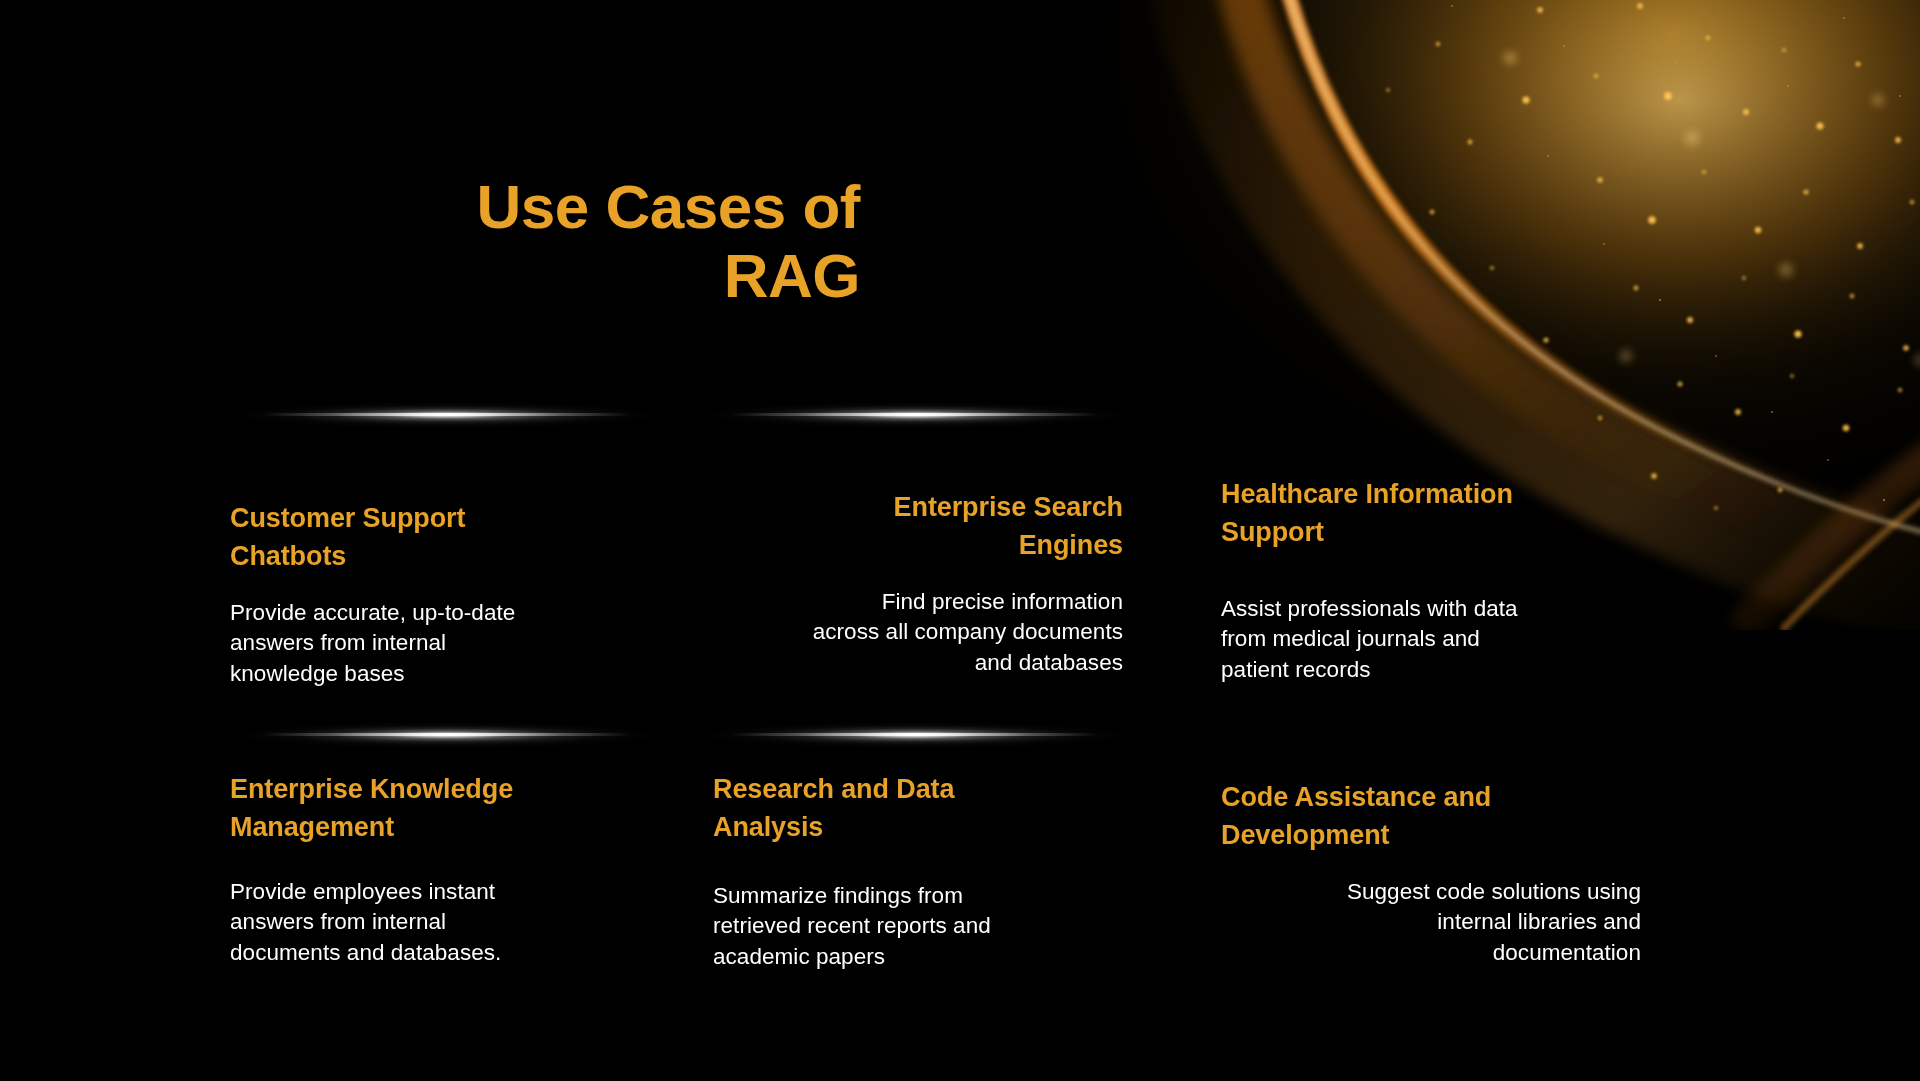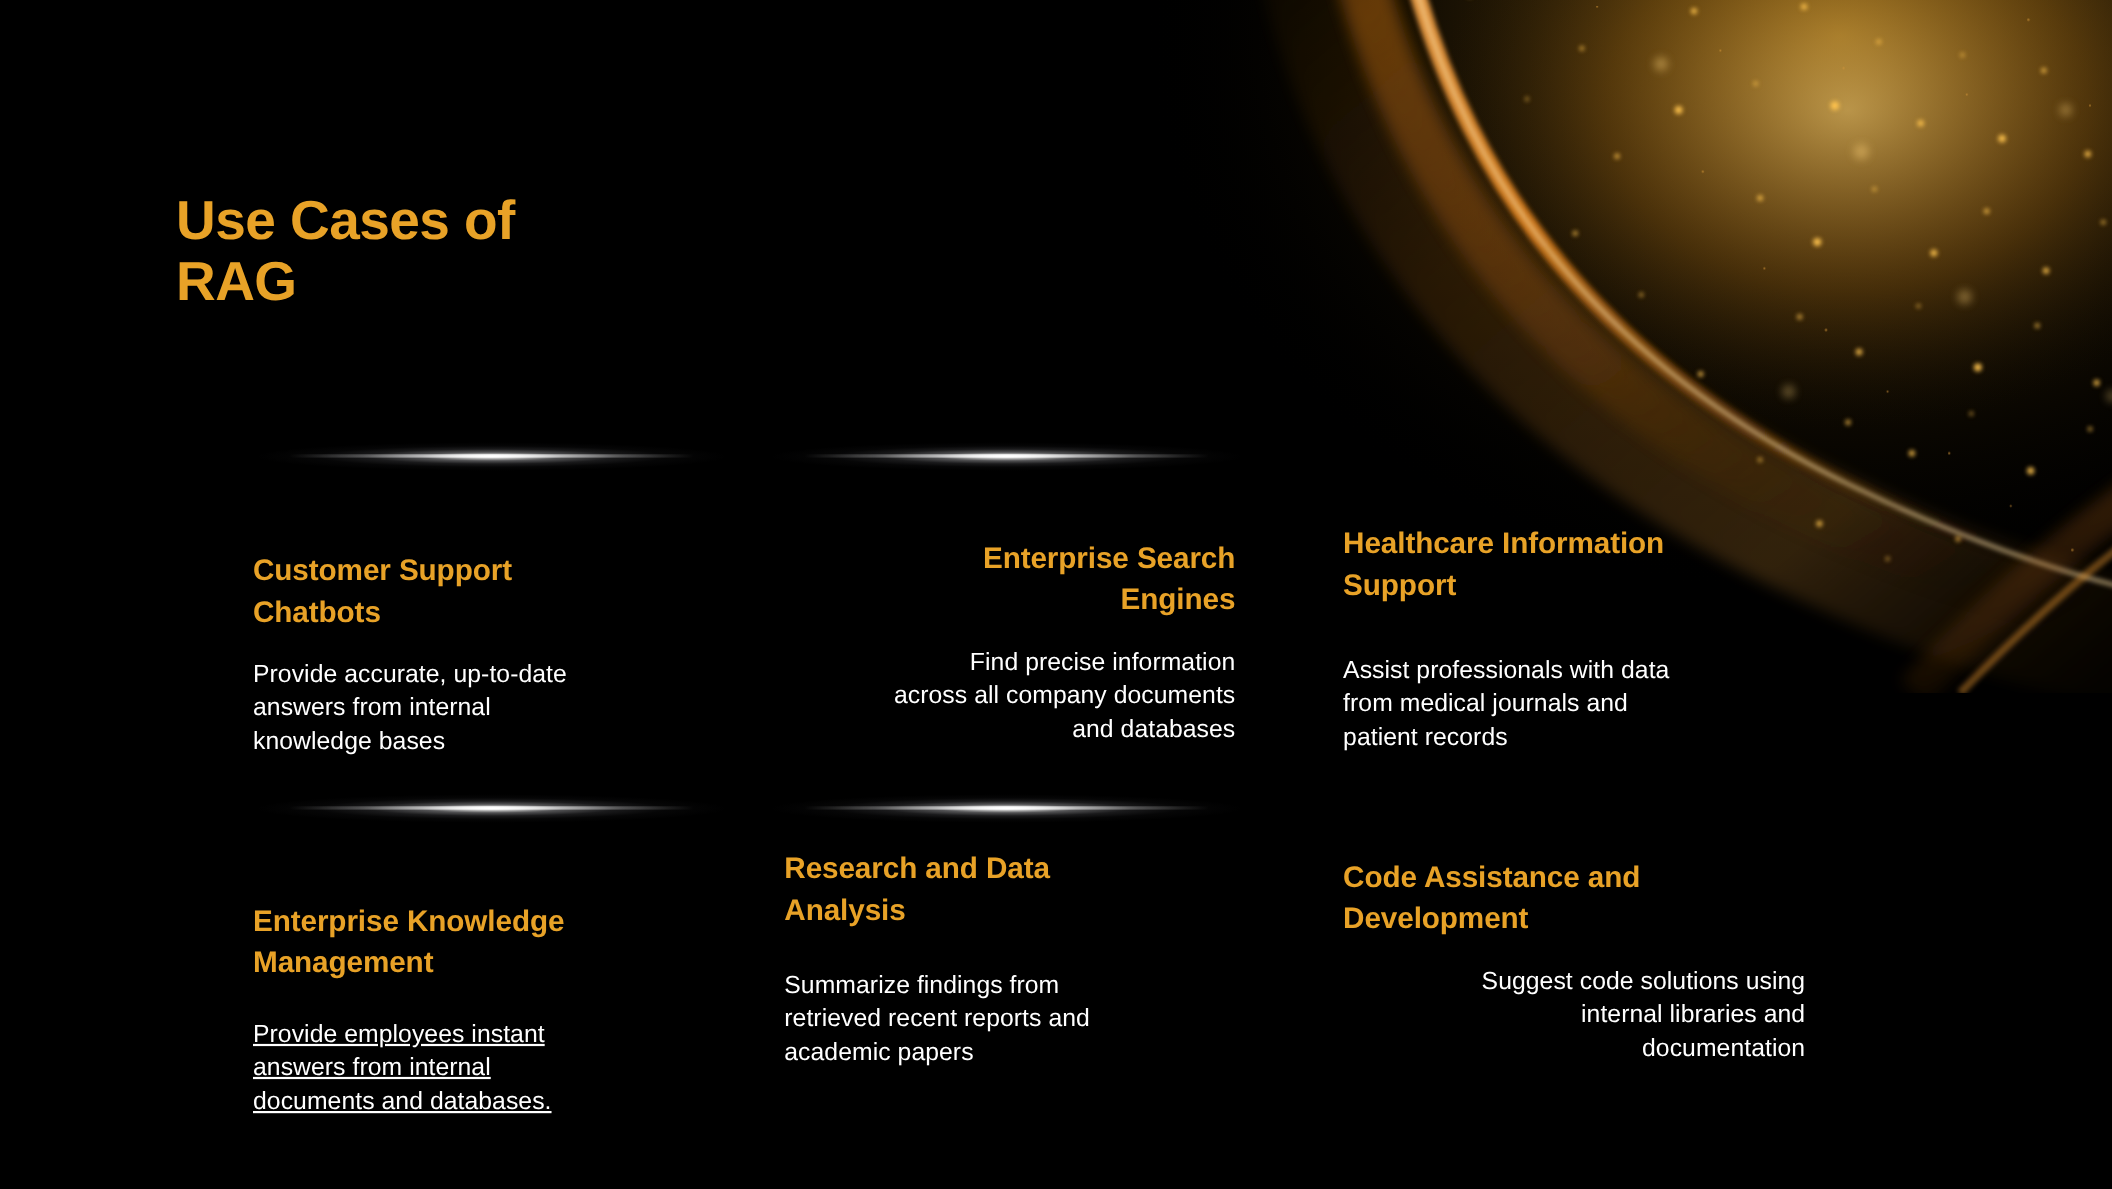--- a/index.html
+++ b/index.html
@@ -34,12 +34,13 @@
     width:700px;
   }
   .title-line {
-    font-size:50px;
+    font-size:62px;
     font-weight:700;
     letter-spacing:-0.5px;
     line-height:1.12;
     color:#E8A227;
     white-space:pre;
+    text-align:right;
   }
 
   

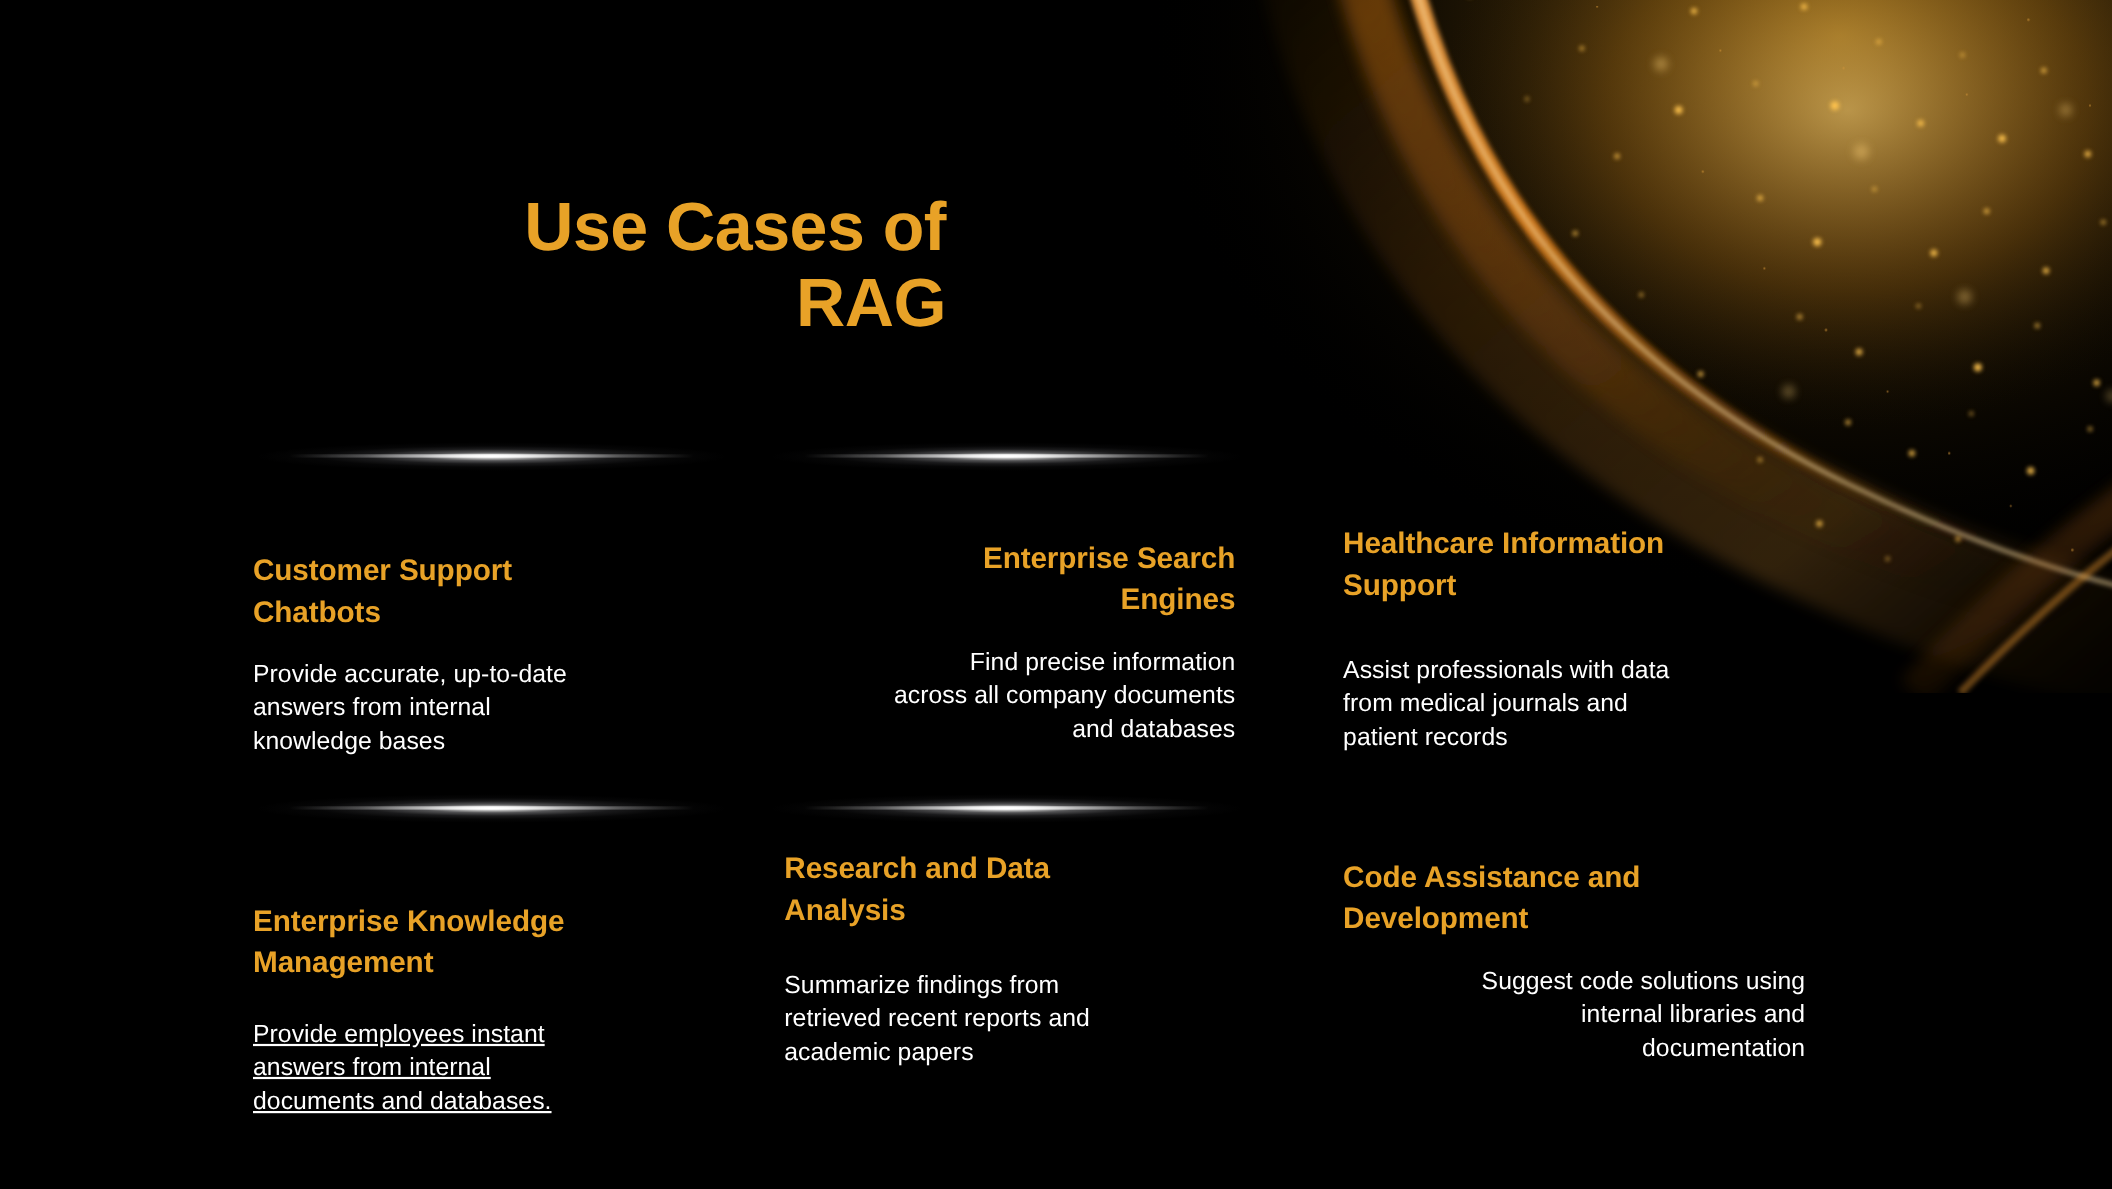--- a/index.html
+++ b/index.html
@@ -113,7 +113,7 @@
   #card-2 .card-body { margin-top:42px; }
 
   
-  #card-3 { left:230px; top:770px; width:400px;margin-top:48px; }
+  #card-3 { left:230px; top:770px; width:400px; }
   #card-4 { left:713px; top:770px; width:400px; }
   #card-5 { left:1221px; top:778px; width:420px; }
   #card-3 .card-body { margin-top:30px;text-decoration:underline; }

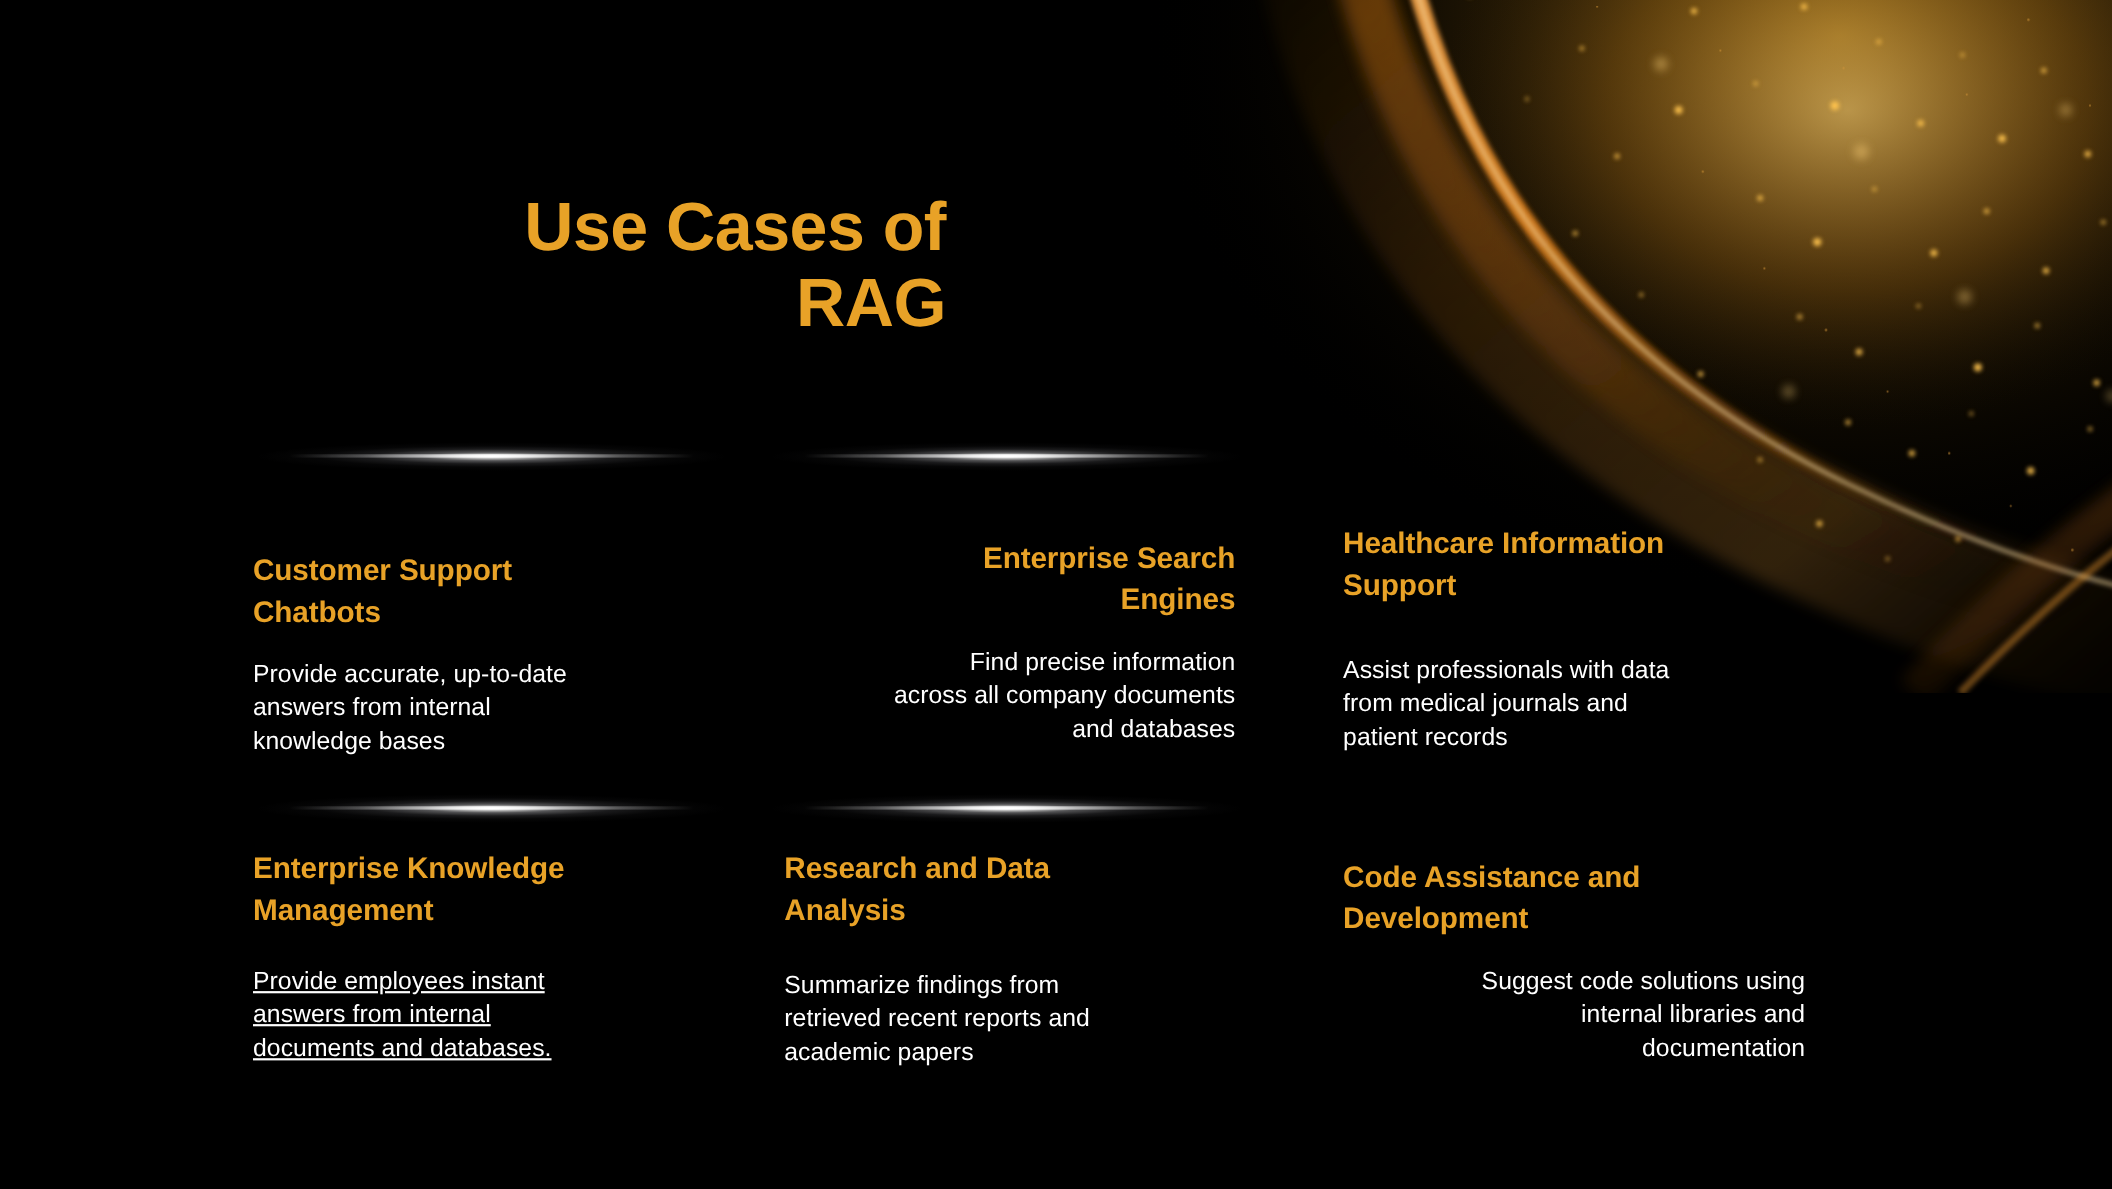--- a/index.html
+++ b/index.html
@@ -116,7 +116,7 @@
   #card-3 { left:230px; top:770px; width:400px; }
   #card-4 { left:713px; top:770px; width:400px; }
   #card-5 { left:1221px; top:778px; width:420px; }
-  #card-3 .card-body { margin-top:30px;text-decoration:underline; }
+  #card-3 .card-body { margin-top:30px; }
   #card-4 .card-body { margin-top:34px; }
   #card-5 .card-body { margin-top:22px;text-align:right; }
 </style>

